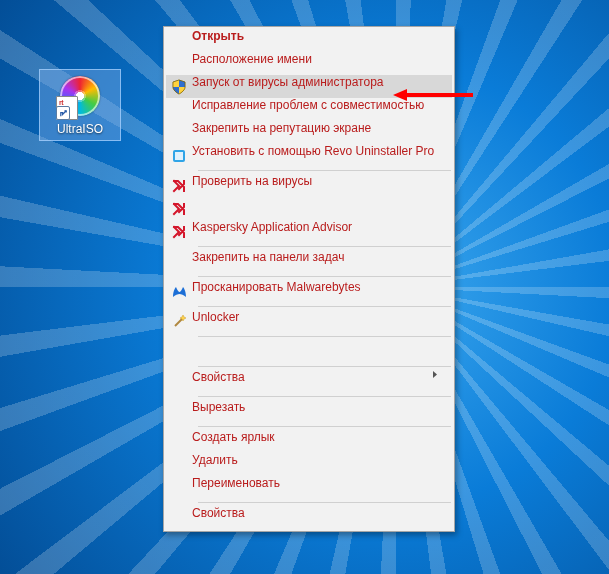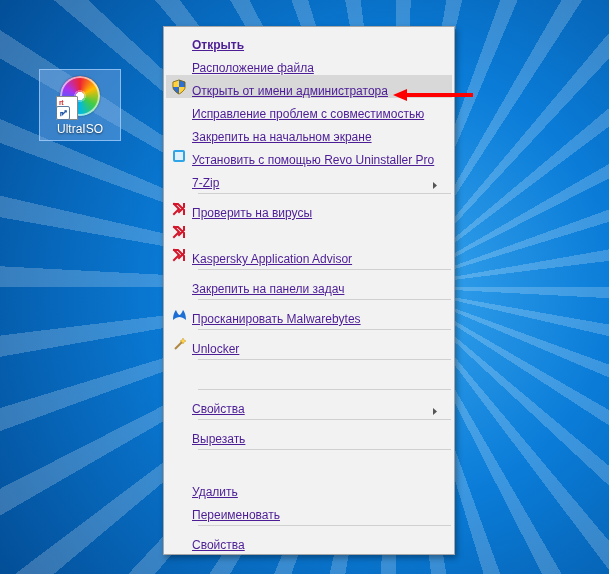--- a/index.html
+++ b/index.html
@@ -70,14 +70,13 @@
     padding: 2px;
   }
   .ctx .row {
-    display: flex; align-items: flex-end;
+    display: flex; align-items: flex-start;
     height: 23px;
     padding-right: 8px;
-    color: #4c1d95;
+    color: #b91c1c;
     white-space: nowrap;
     cursor: default;
     position: relative;
-    text-decoration: underline;
   }
   .ctx .row.bold span.txt { font-weight: 600; }
   .ctx .row .ico {

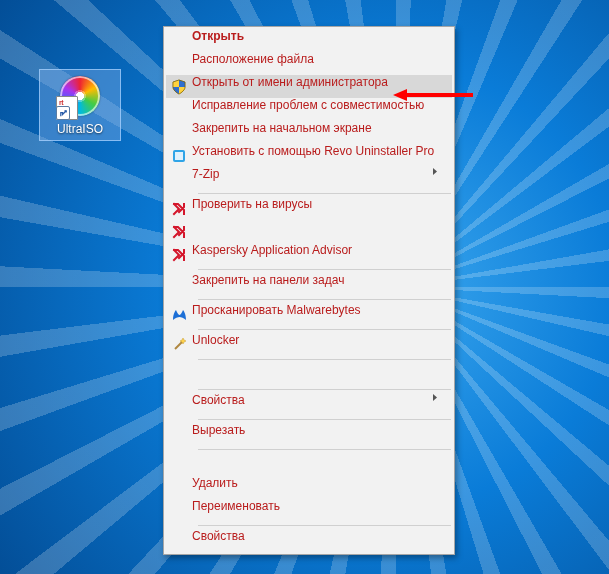--- a/index.html
+++ b/index.html
@@ -131,7 +131,7 @@
     </div>
     <div class="row">
       <span class="ico"></span>
-      <span class="txt">Расположение файла</span>
+      <span class="txt">Расположение имени</span>
     </div>
     <div class="row hover">
       <span class="ico">

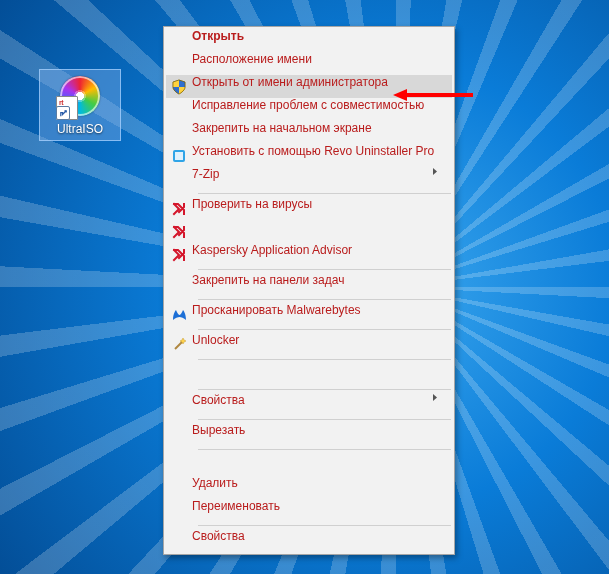--- a/index.html
+++ b/index.html
@@ -146,7 +146,7 @@
           <path d="M8 1 L14 3 V8 C14 12 8 15 8 15 C8 15 2 12 2 8 V3 Z" fill="none" stroke="#6b5500" stroke-width="0.6"></path>
         </svg>
       </span>
-      <span class="txt">Открыть от имени администратора</span>
+      <span class="txt">Запуск от вирусы администратора</span>
     </div>
     <div class="row">
       <span class="ico"></span>

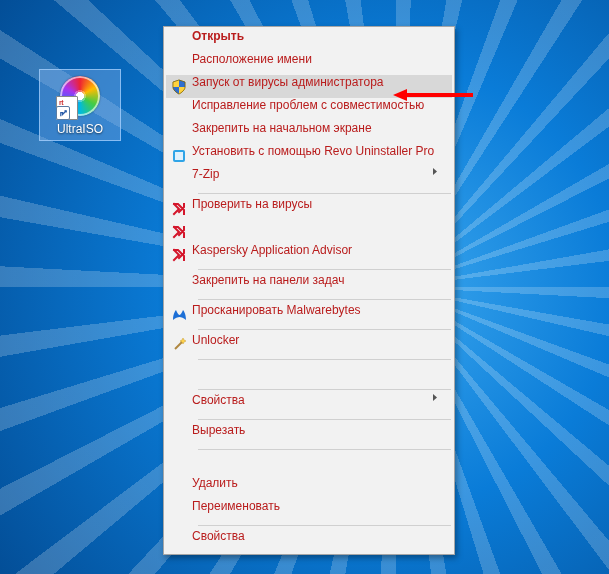--- a/index.html
+++ b/index.html
@@ -154,7 +154,7 @@
     </div>
     <div class="row">
       <span class="ico"></span>
-      <span class="txt">Закрепить на начальном экране</span>
+      <span class="txt">Закрепить на репутацию экране</span>
     </div>
     <div class="row">
       <span class="ico">

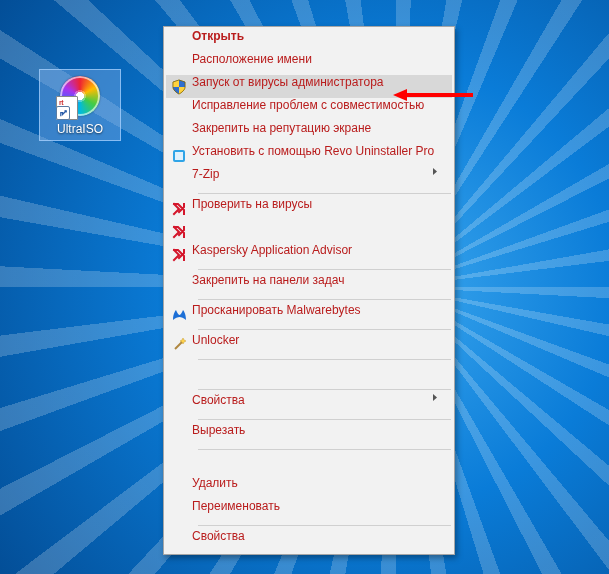--- a/index.html
+++ b/index.html
@@ -165,15 +165,6 @@
       </span>
       <span class="txt">Установить с помощью Revo Uninstaller Pro</span>
     </div>
-    <div class="row">
-      <span class="ico"></span>
-      <span class="txt">7-Zip</span>
-      <span class="sub">
-        <svg width="6" height="9" viewBox="0 0 6 9">
-          <path d="M1 1 L5 4.5 L1 8 Z" fill="#555"></path>
-        </svg>
-      </span>
-    </div>
     <div class="sep"></div>
     <div class="row">
       <span class="ico">

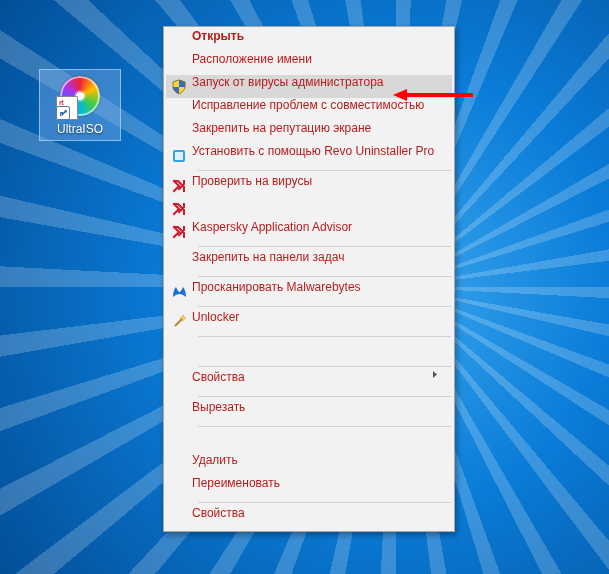--- a/index.html
+++ b/index.html
@@ -235,6 +235,7 @@
     <div class="sep"></div>
     <div class="row">
       <span class="ico"></span>
+      <span class="txt">Создать ярлык</span>
     </div>
     <div class="row">
       <span class="ico"></span>

